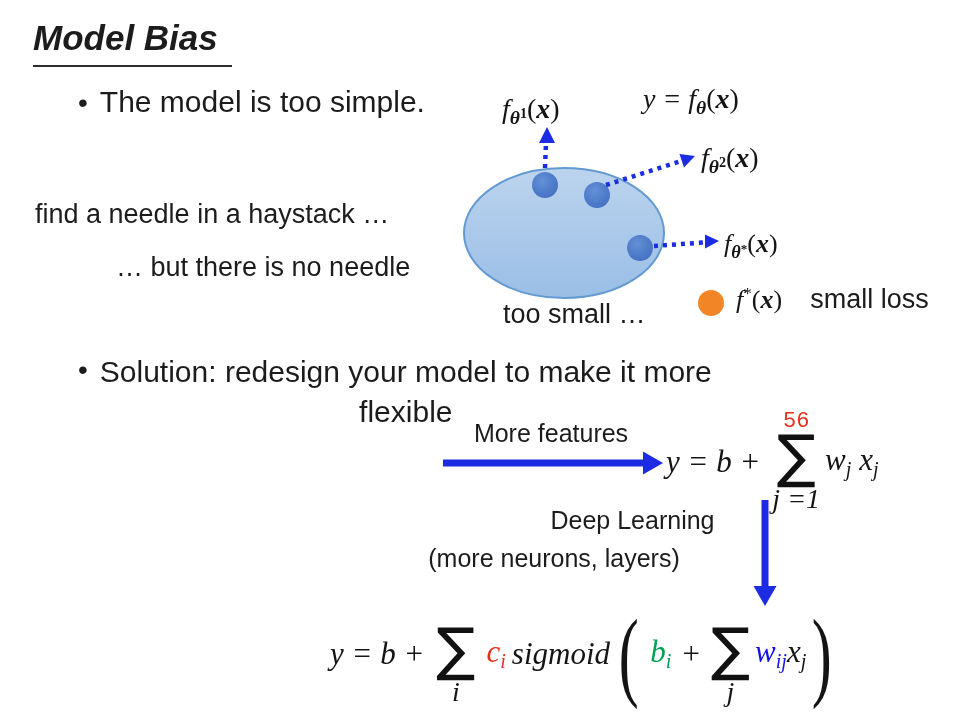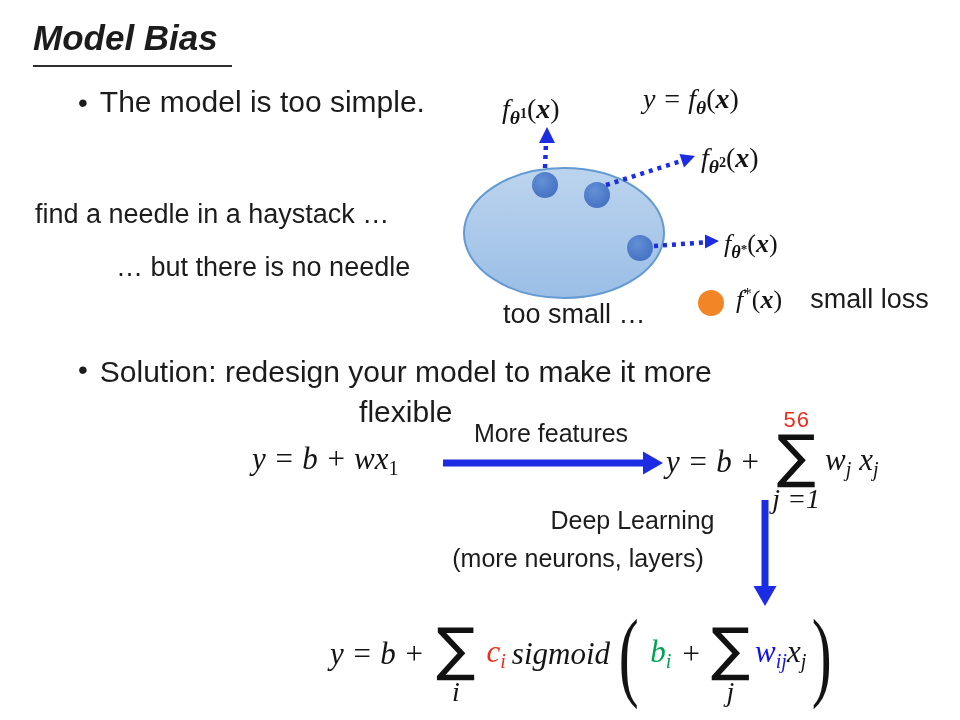--- a/index.html
+++ b/index.html
@@ -137,10 +137,6 @@
     </span>
   </div>
 
-  <span class="math" style="left:252px;top:441px;font-size:31px;">
-    <span>y = b +</span>
-    <span>wx</span><span class="isub up">1</span>
-  </span>
 
   <div class="abs caption" style="left:438px;top:419px;width:226px;">More features</div>
 

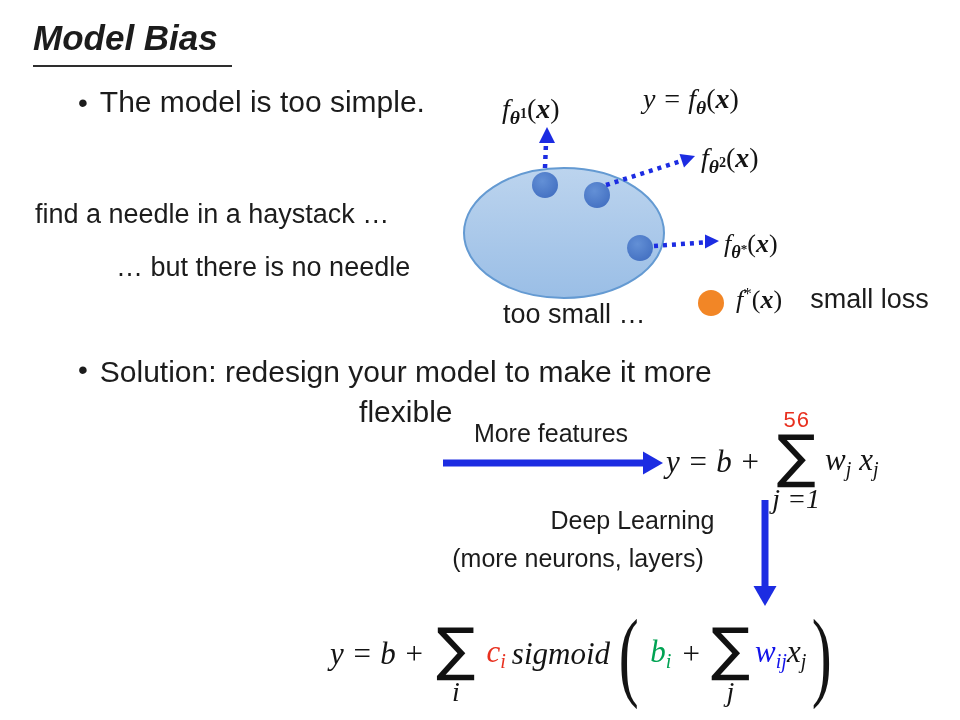--- a/index.html
+++ b/index.html
@@ -152,7 +152,7 @@
   </div>
 
   <div class="abs caption" style="left:535px;top:506px;width:195px;">Deep Learning</div>
-  <div class="abs caption" style="left:428px;top:544px;width:300px;">(more neurons, layers)</div>
+  <div class="abs caption" style="left:404px;top:544px;width:300px;">(more neurons, layers)</div>
 
   <div class="frow" style="left:330px;top:598px;height:112px;font-size:31px;">
     <span class="mgap-r">y = b +</span>

